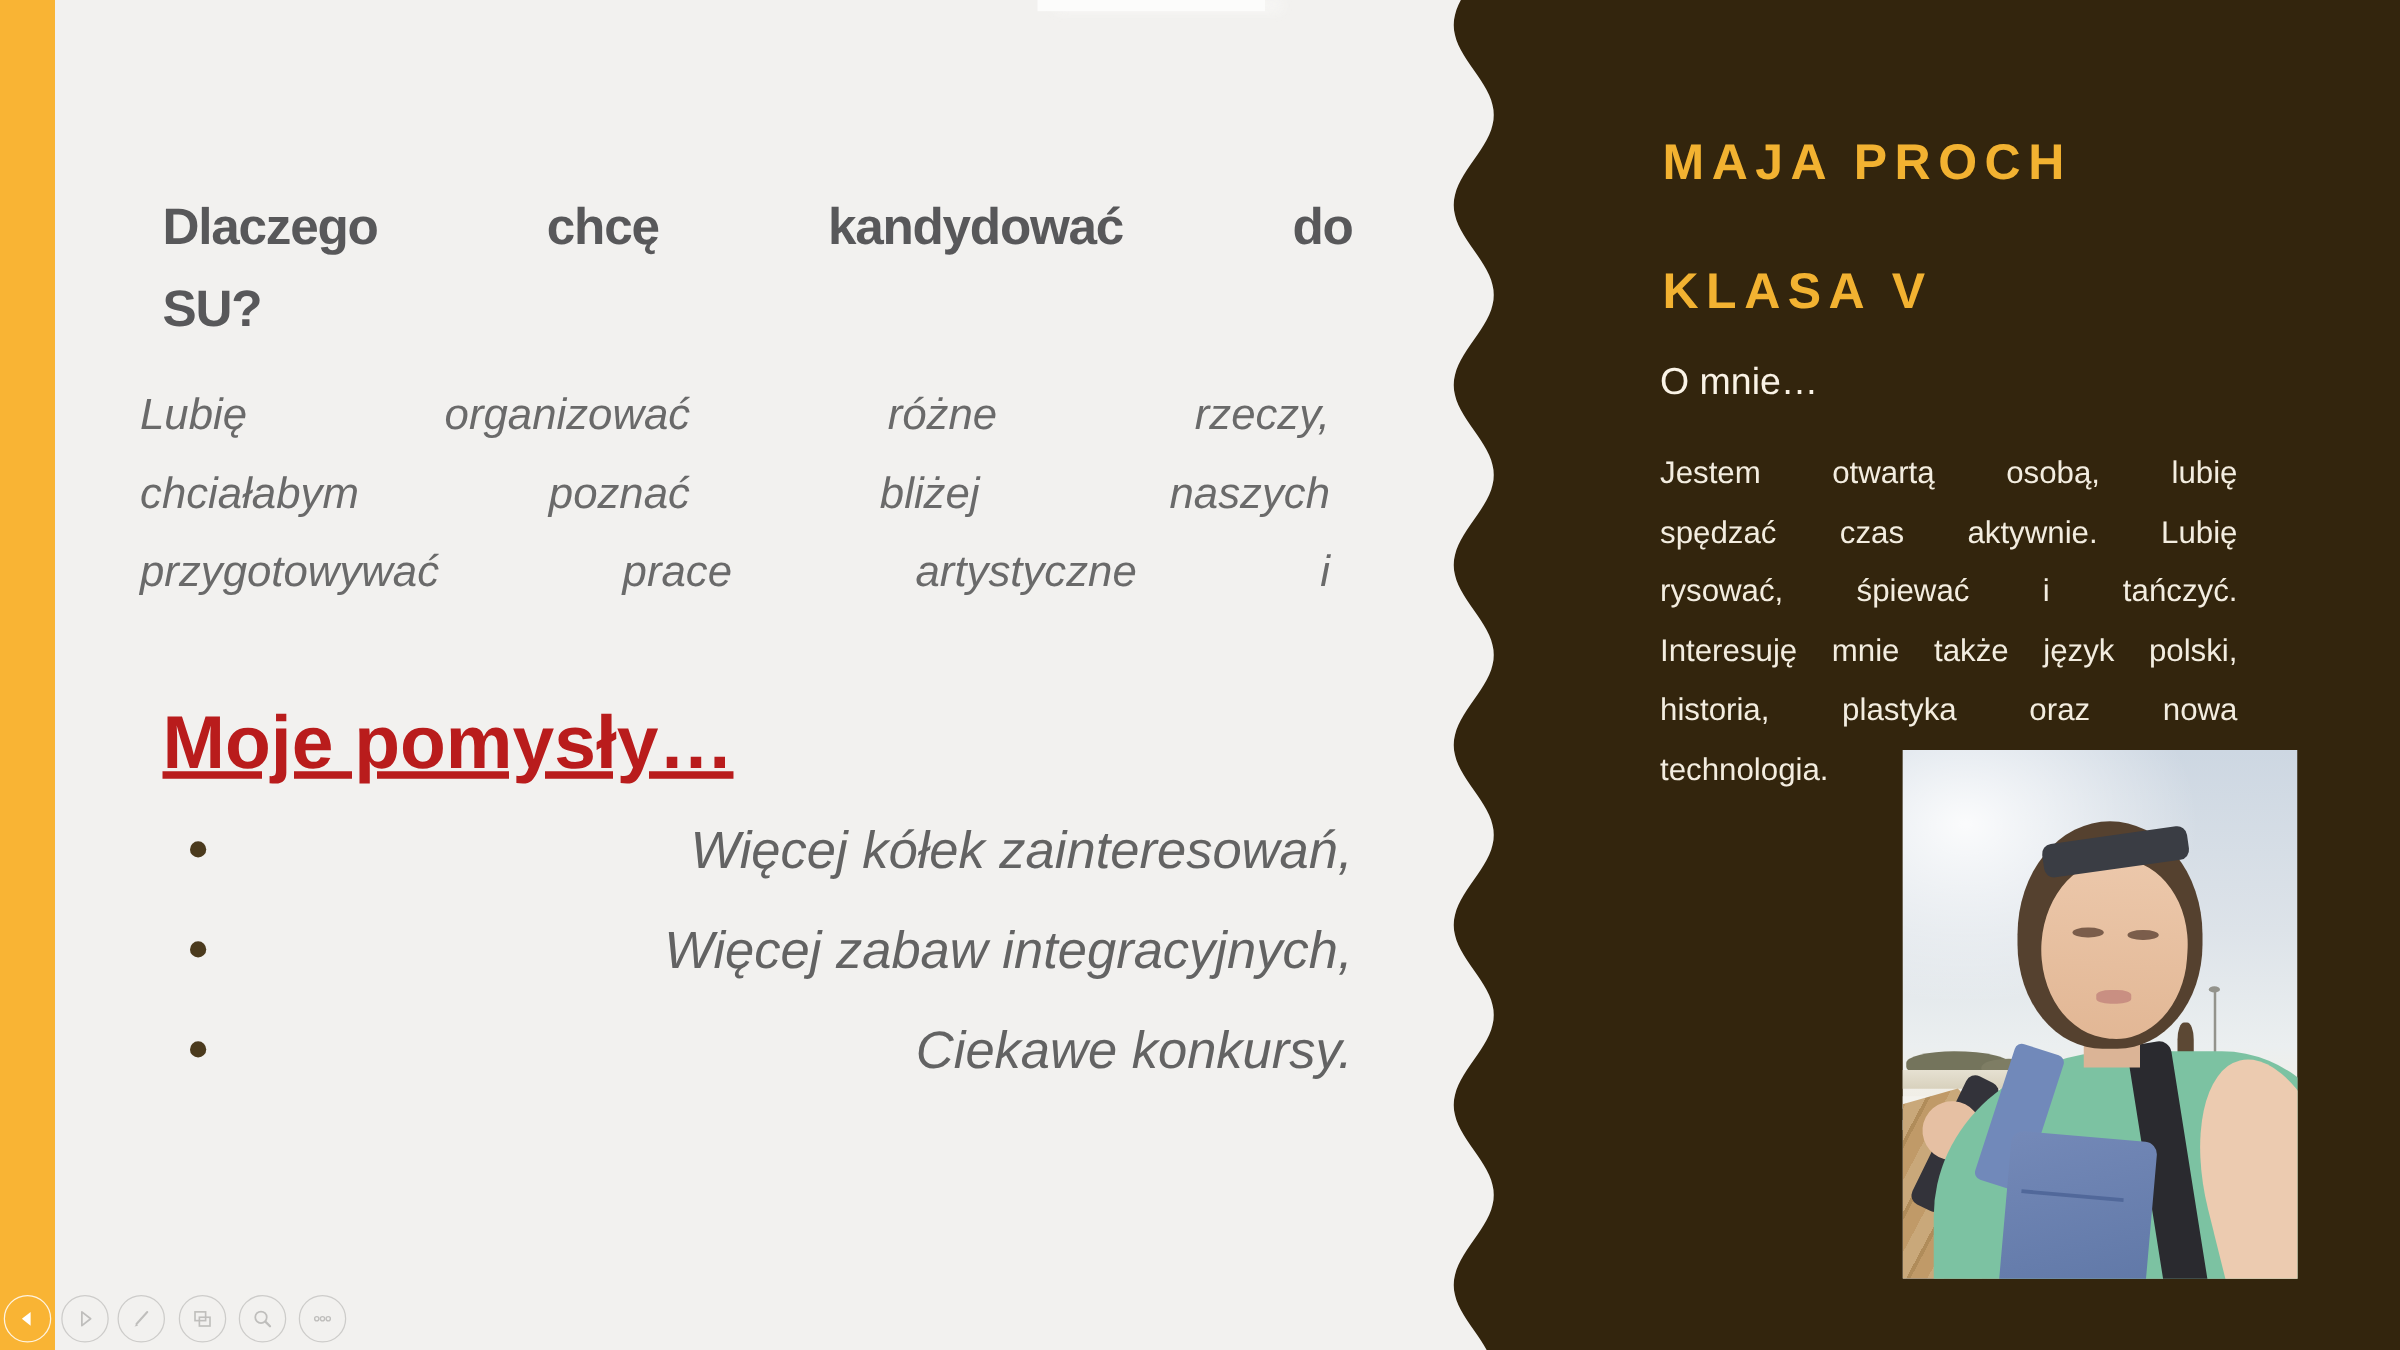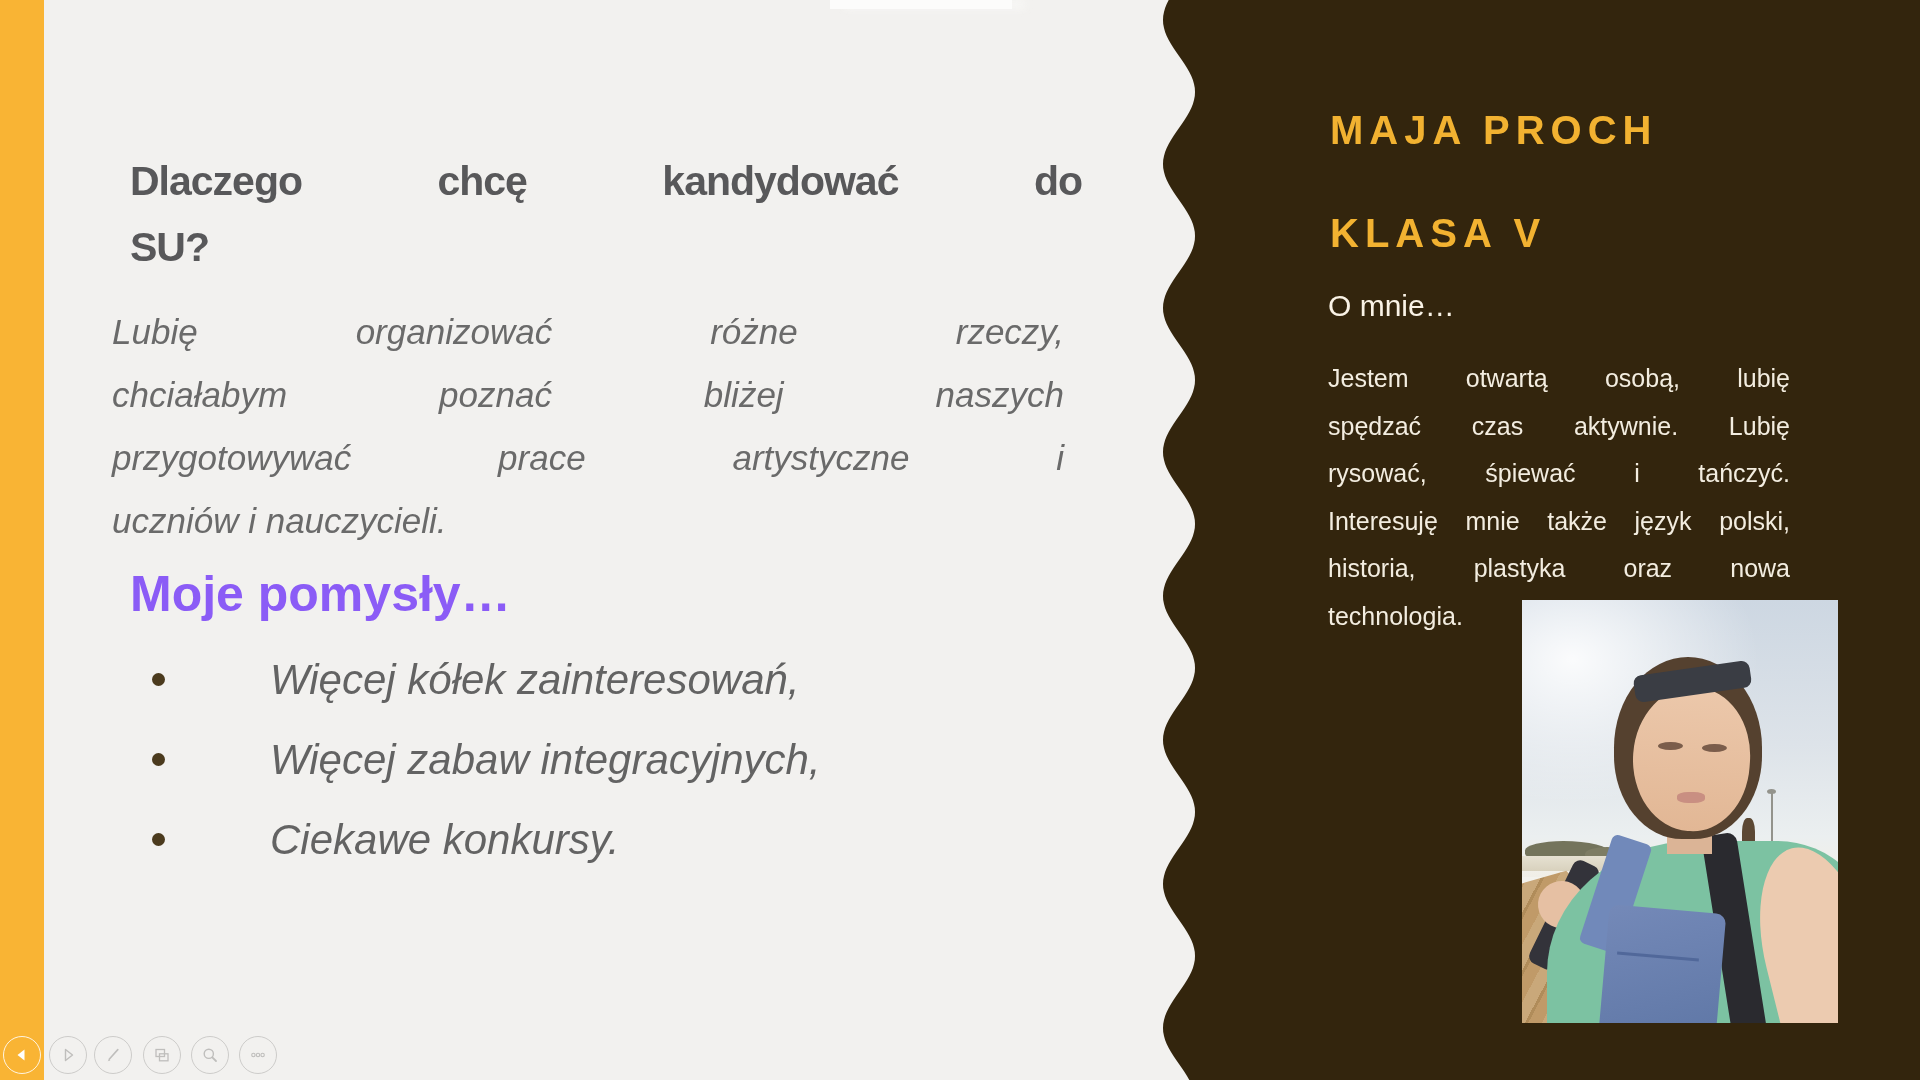--- a/index.html
+++ b/index.html
@@ -99,7 +99,6 @@
     <div class="jl">Lubię organizować różne rzeczy,</div>
     <div class="jl">chciałabym poznać bliżej naszych</div>
     <div class="jl">przygotowywać prace artystyczne i</div>
-    <div>uczniów i nauczycieli.</div>
   </div>
 
   <div class="subheading">Moje pomysły…</div>

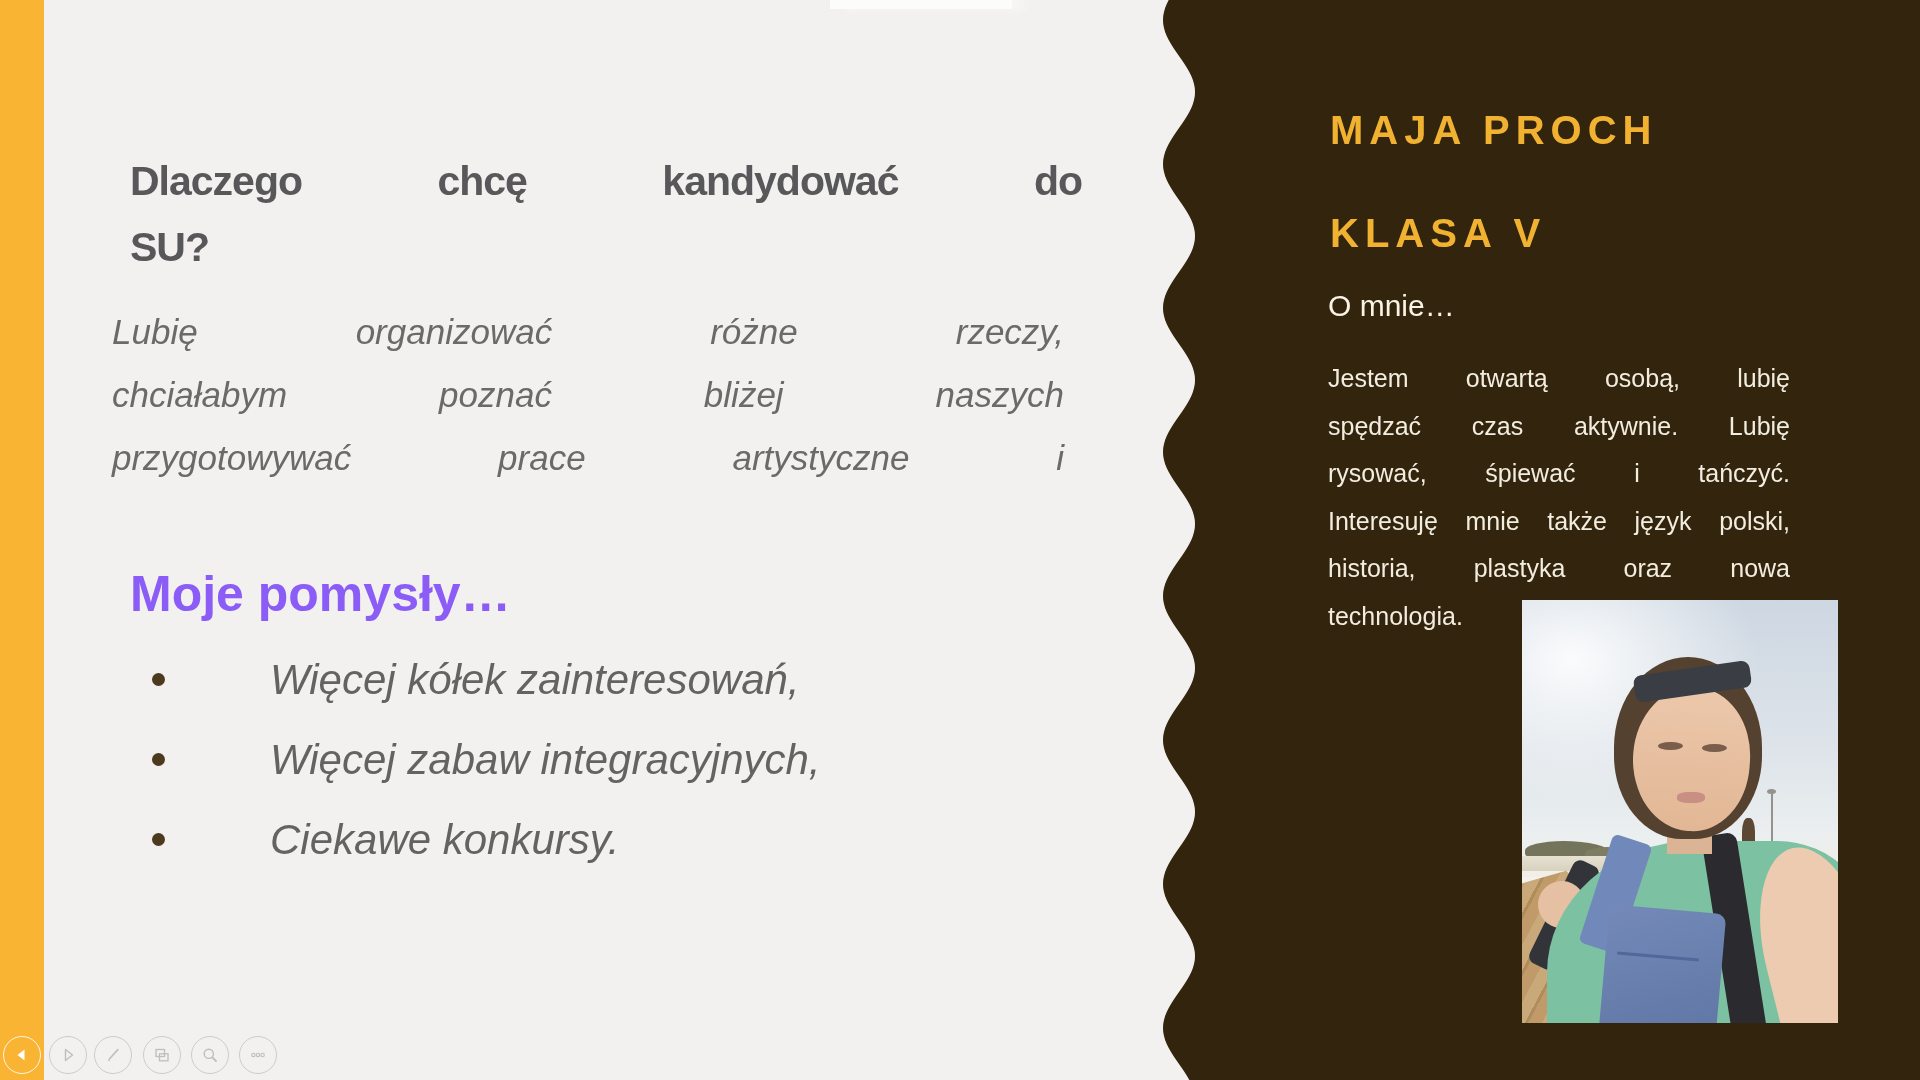--- a/index.html
+++ b/index.html
@@ -19,8 +19,8 @@
     font-weight:bold;font-size:41px;line-height:66px;letter-spacing:-1px;}
   .intro{position:absolute;left:112px;top:300px;width:952px;color:#6A6A6A;
     font-style:italic;font-size:35px;line-height:63px;}
-  .subheading{position:absolute;left:130px;top:564px;width:952px;color:#8b5cf6;
-    font-weight:bold;font-size:50px;line-height:60px;}
+  .subheading{position:absolute;left:130px;top:564px;width:952px;color:#b91c1c;
+    font-weight:bold;font-size:60px;line-height:60px;text-decoration:underline;}
   .bullets{position:absolute;left:130px;top:640px;width:952px;margin:0;padding:0;list-style:none;}
   .bullets li{position:relative;height:80px;}
   .bullets .dot{position:absolute;left:22px;top:33px;width:13px;height:13px;border-radius:50%;background:#4B3A1D;}

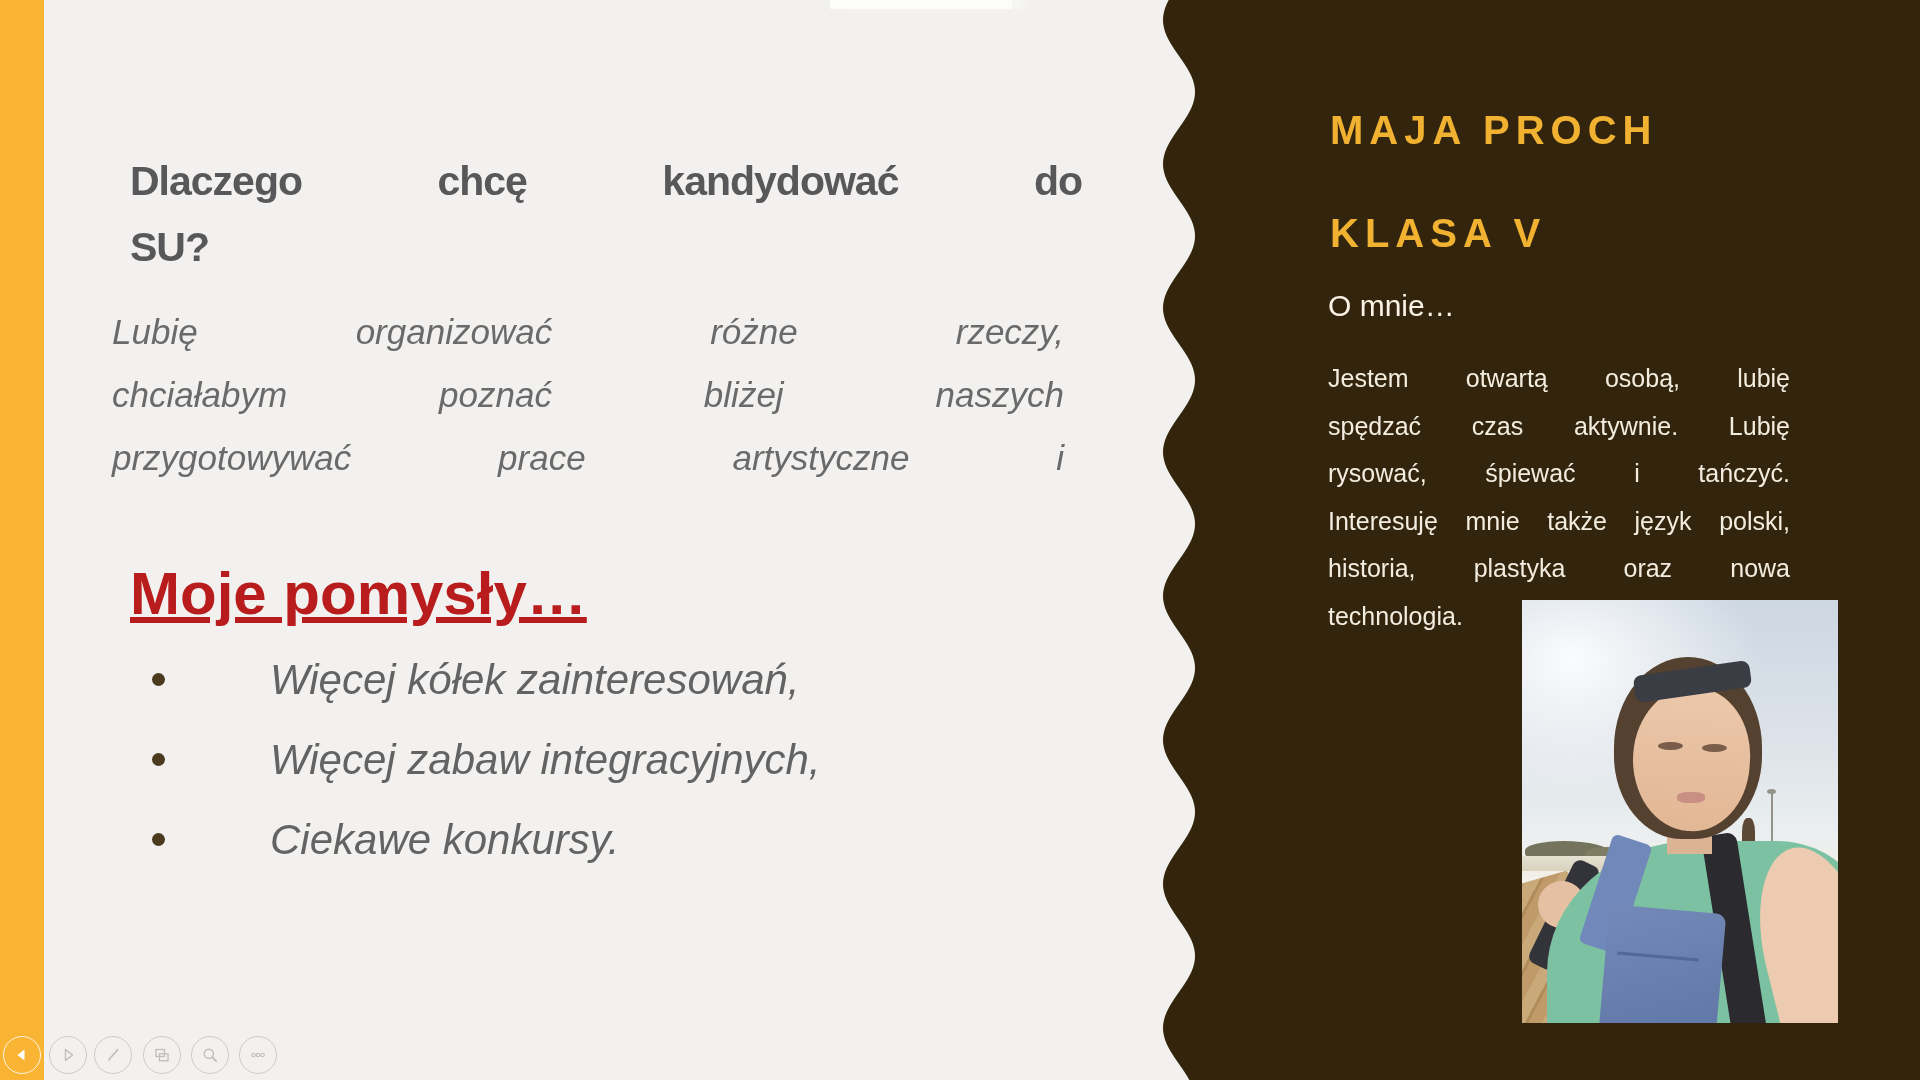--- a/index.html
+++ b/index.html
@@ -22,7 +22,7 @@
   .subheading{position:absolute;left:130px;top:564px;width:952px;color:#b91c1c;
     font-weight:bold;font-size:60px;line-height:60px;text-decoration:underline;}
   .bullets{position:absolute;left:130px;top:640px;width:952px;margin:0;padding:0;list-style:none;}
-  .bullets li{position:relative;height:80px;}
+  .bullets li{position:relative;height:80px;text-align:right;}
   .bullets .dot{position:absolute;left:22px;top:33px;width:13px;height:13px;border-radius:50%;background:#4B3A1D;}
   .bullets .btext{display:block;margin-left:140px;font-style:italic;font-size:42px;line-height:80px;color:#636363;}
 

